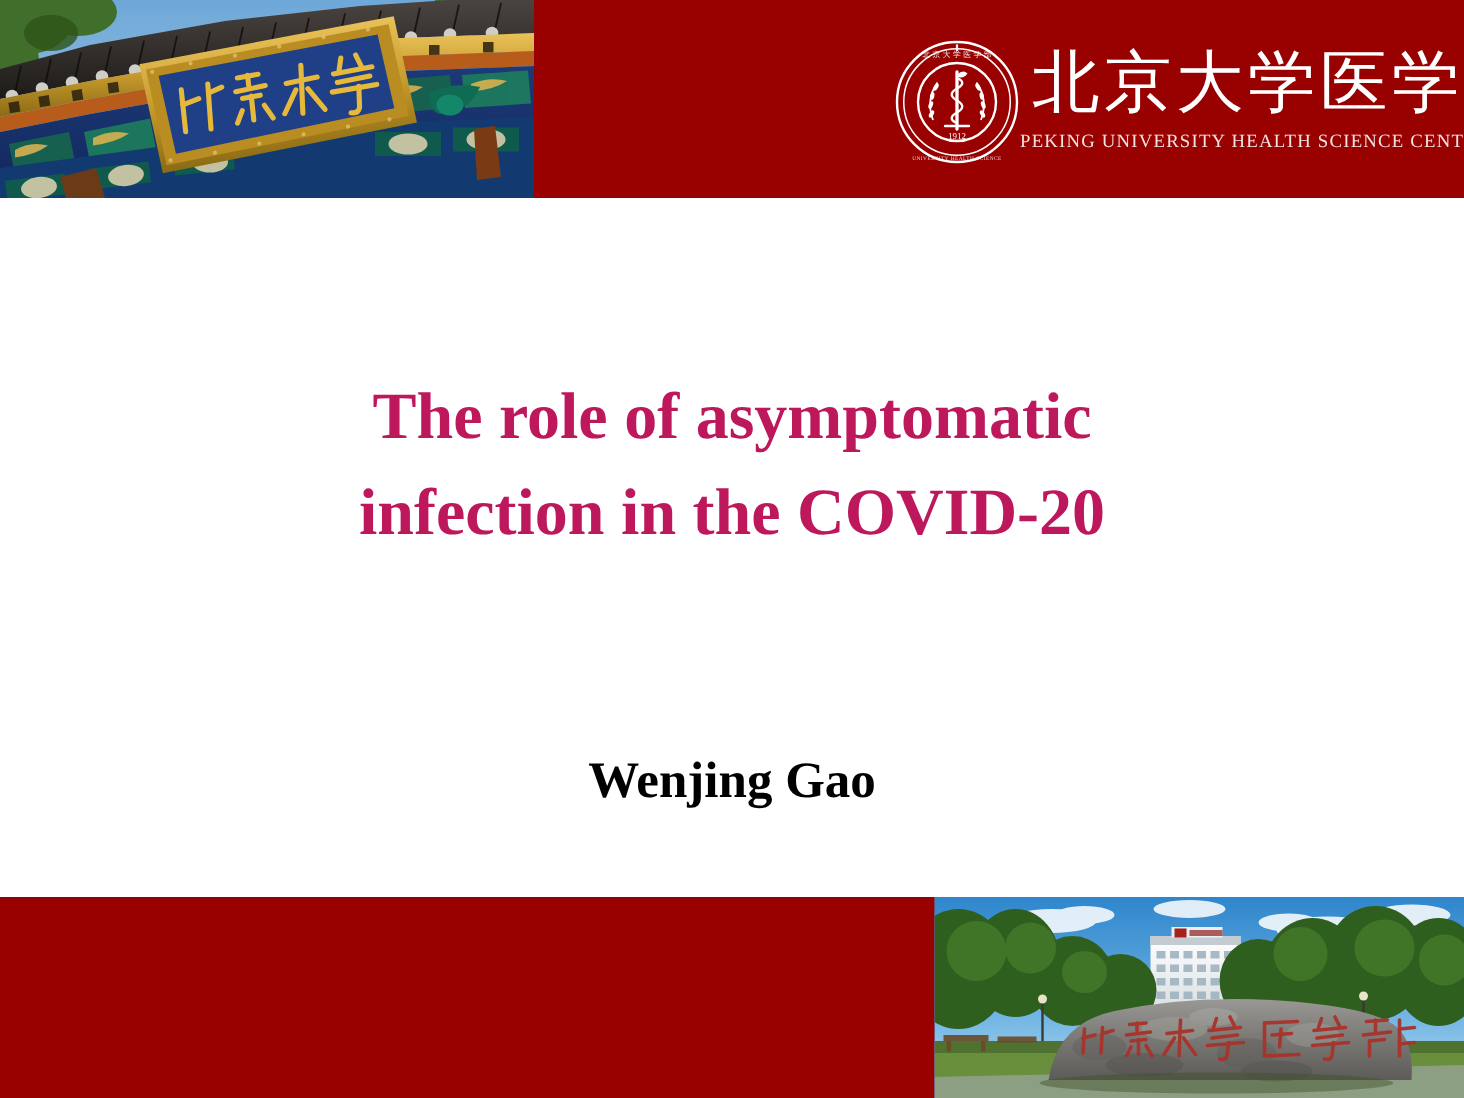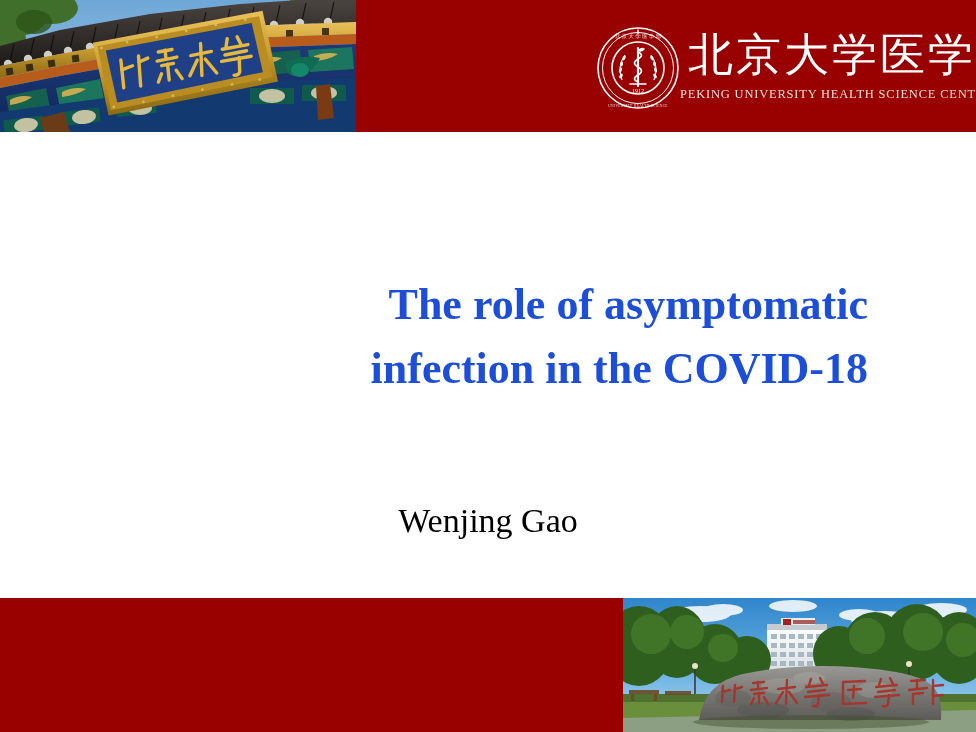--- a/index.html
+++ b/index.html
@@ -89,13 +89,12 @@
     left: 108px;
     top: 114px;
     width: 760px;
-    text-align: right;
-    color: #1d4ed8;
+    text-align: center;
+    color: #be185d;
     font-weight: bold;
     font-size: 44px;
     line-height: 64px;
     font-family: "Liberation Serif", "DejaVu Serif", serif;
-    margin-top: 27px;
   }
   #slide-author {
     position: absolute;

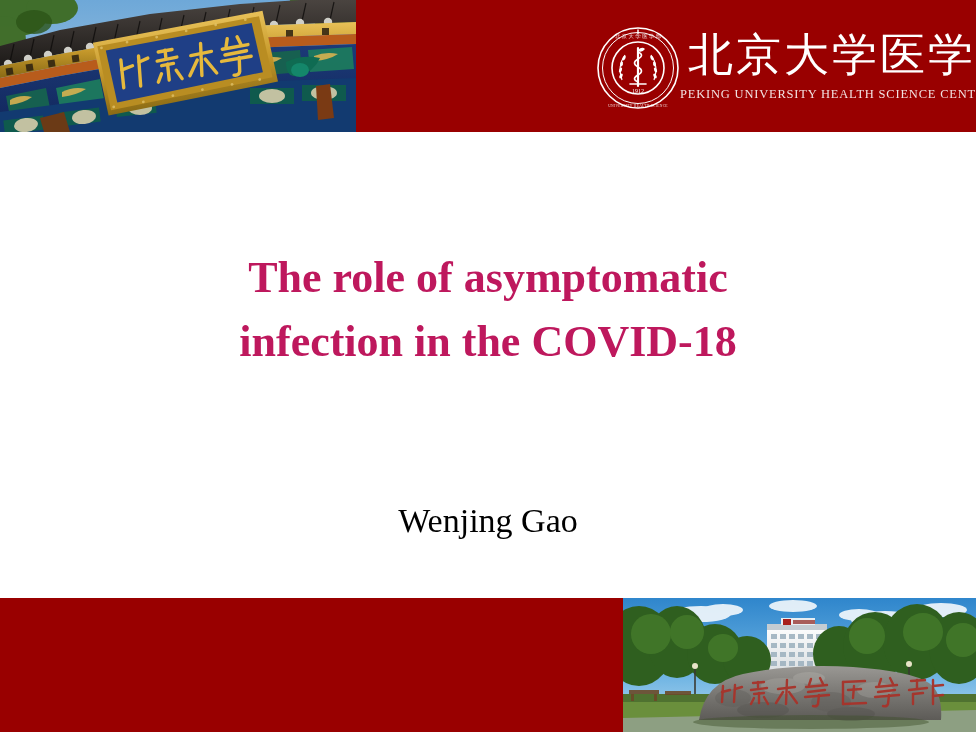--- a/index.html
+++ b/index.html
@@ -373,7 +373,7 @@
   <div id="content">
     <div id="slide-title">
       <div>The role of asymptomatic</div>
-      <div>infection in the COVID-18</div>
+      <div>infection in the COVID-20</div>
     </div>
     <div id="slide-author">Wenjing Gao</div>
   </div>

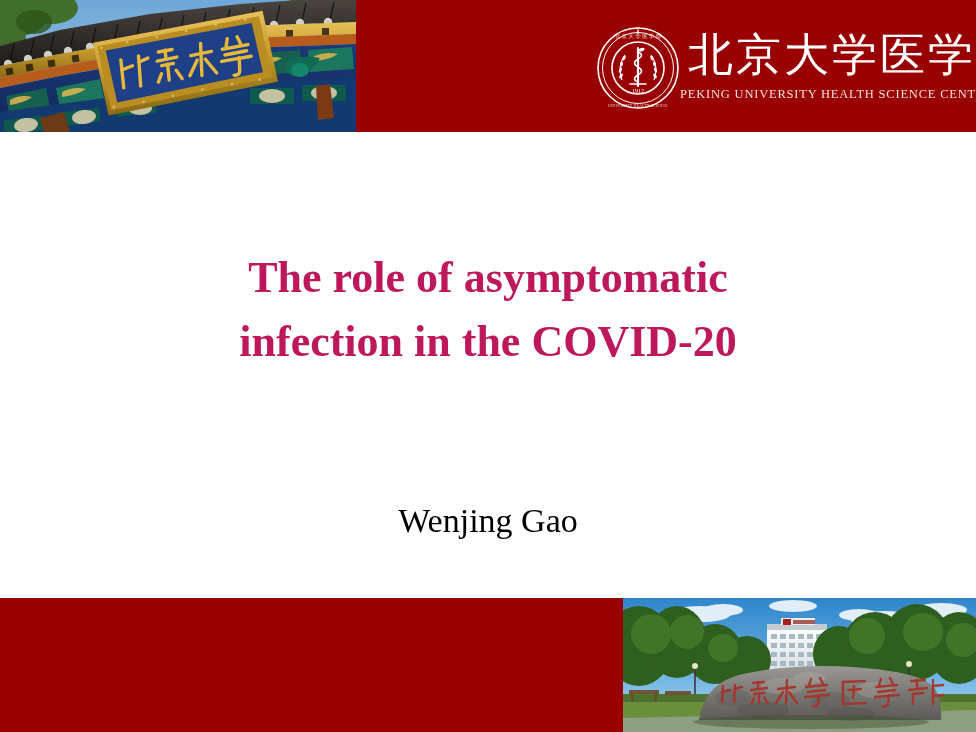--- a/index.html
+++ b/index.html
@@ -103,7 +103,7 @@
     width: 760px;
     text-align: center;
     color: #000000;
-    font-weight: normal;
+    font-weight: bold;
     font-size: 34px;
     line-height: 42px;
     font-family: "Liberation Serif", "DejaVu Serif", serif;

